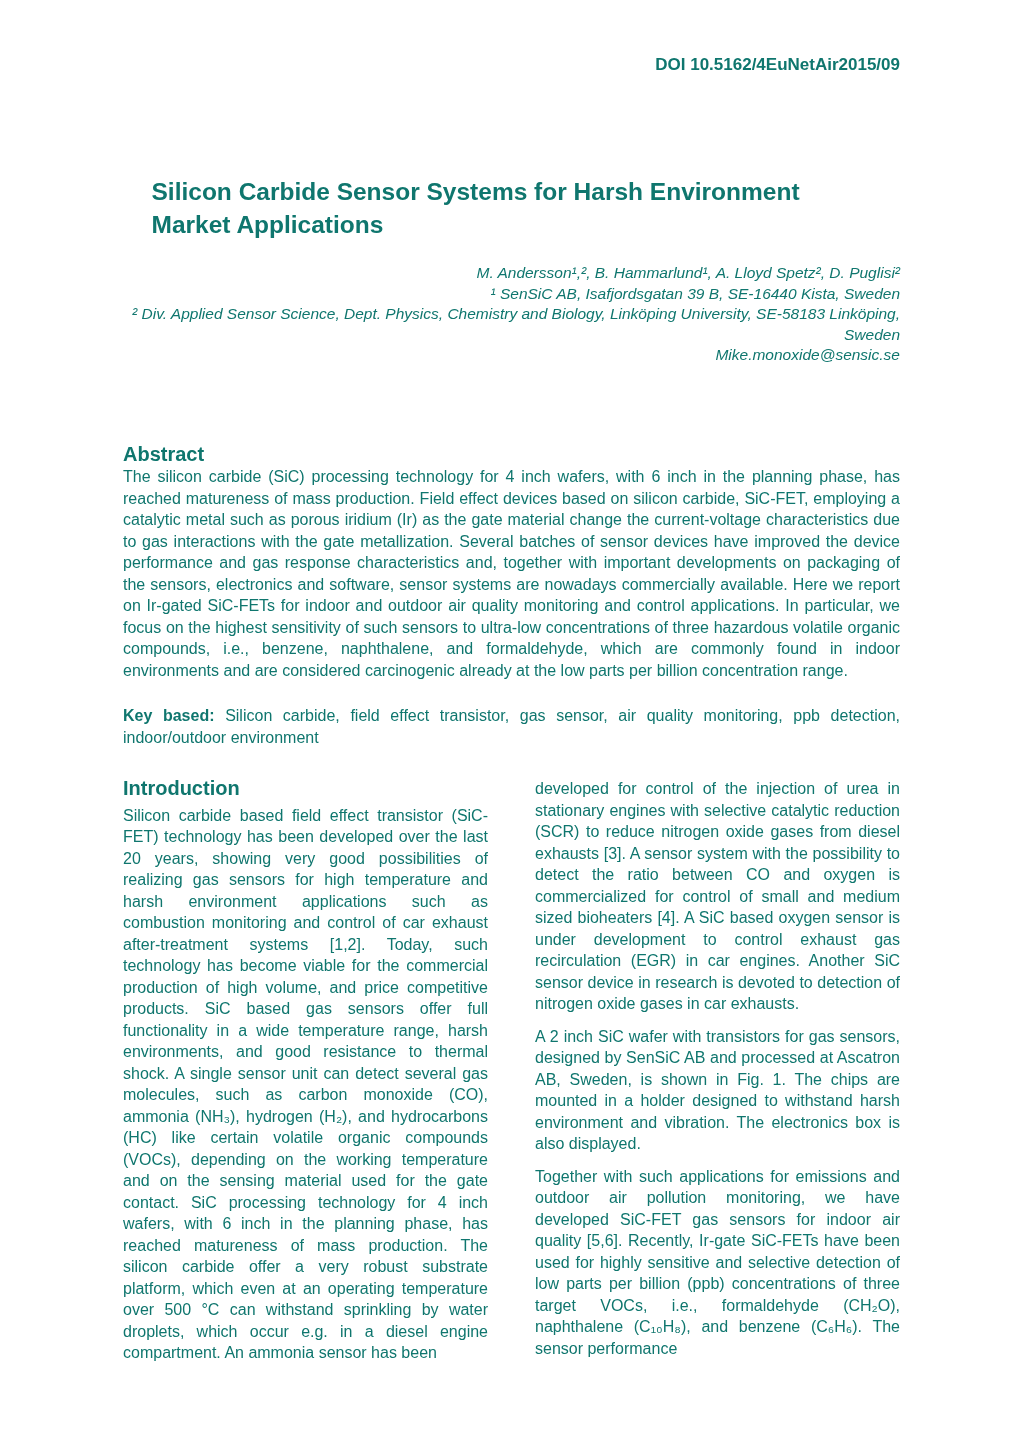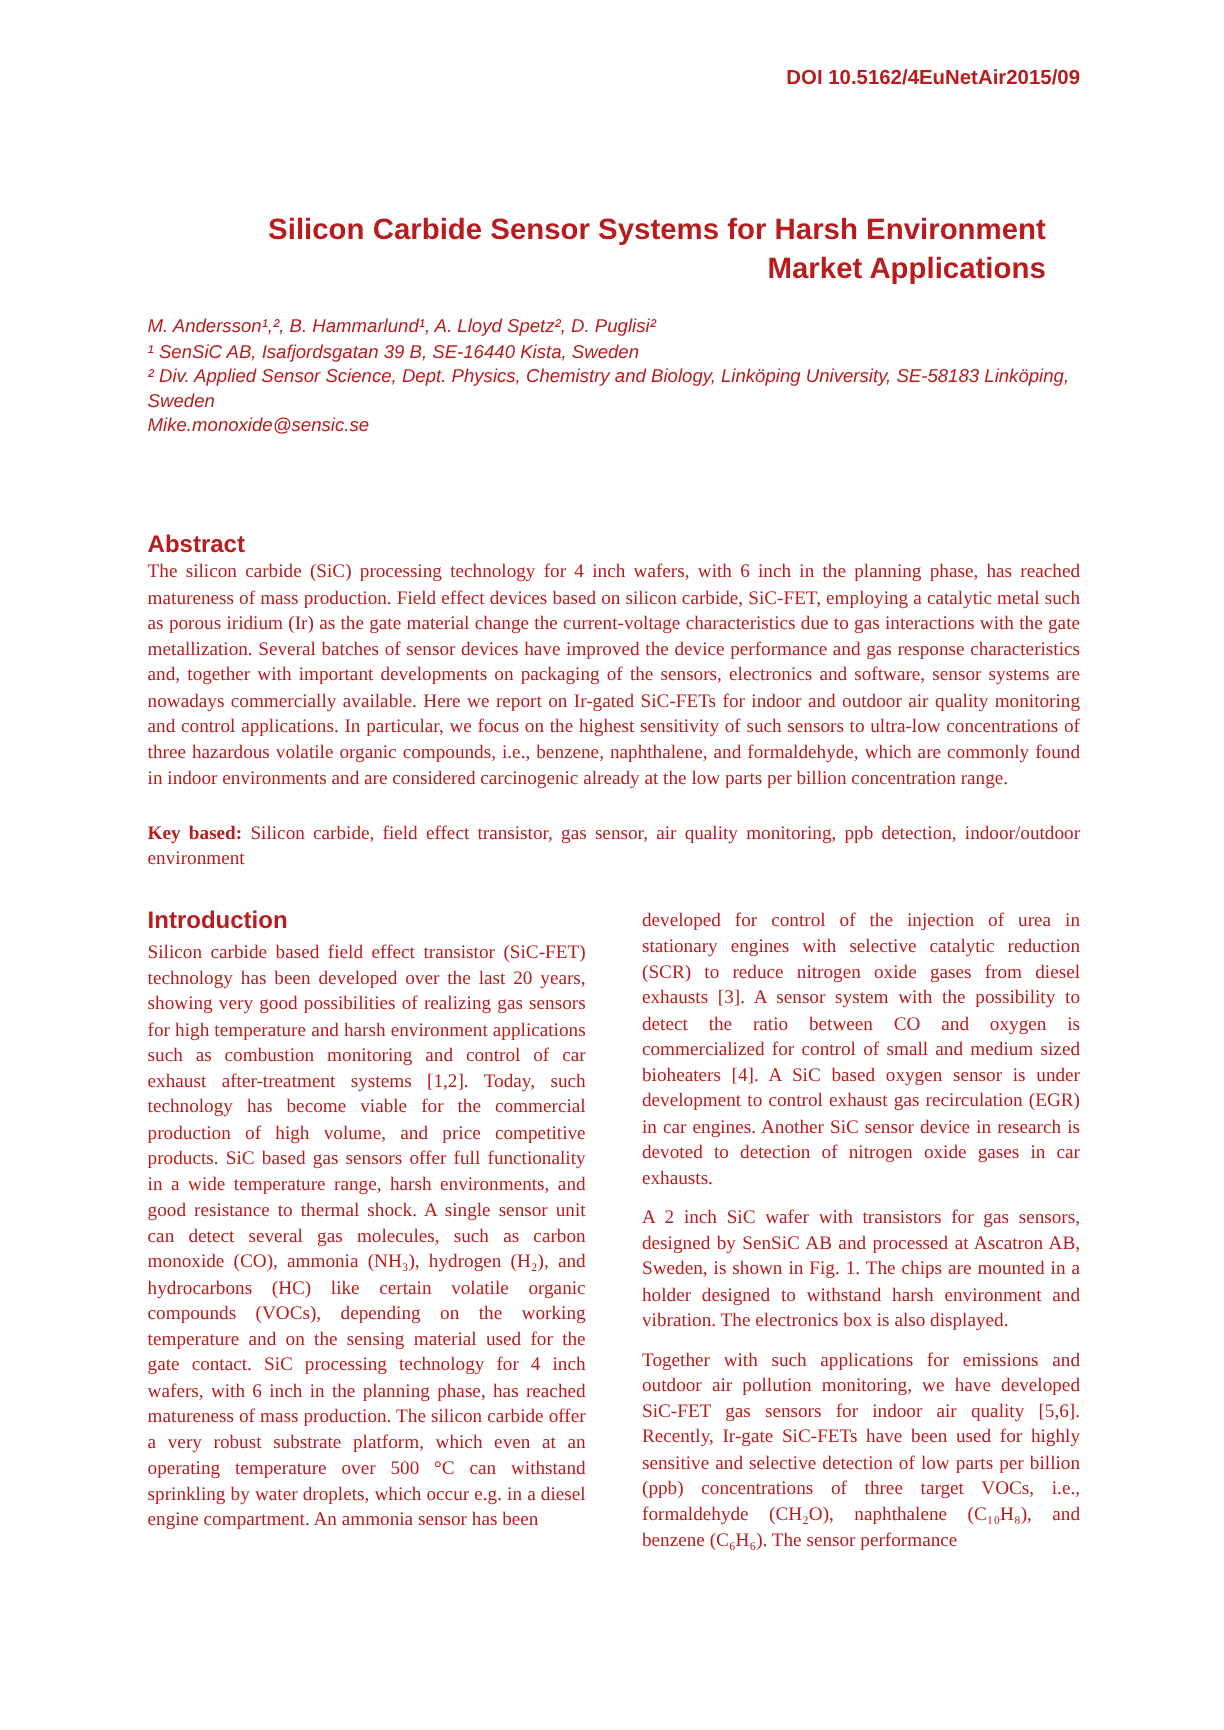--- a/index.html
+++ b/index.html
@@ -8,7 +8,7 @@
     height: 1442px;
     margin: 0 auto;
     background: #ffffff;
-    color: #b91c1c;
+    color: #0f766e;
     font-family: "Liberation Sans", "DejaVu Sans", sans-serif;
     box-sizing: border-box;
     padding: 55px 120px 0 123px;

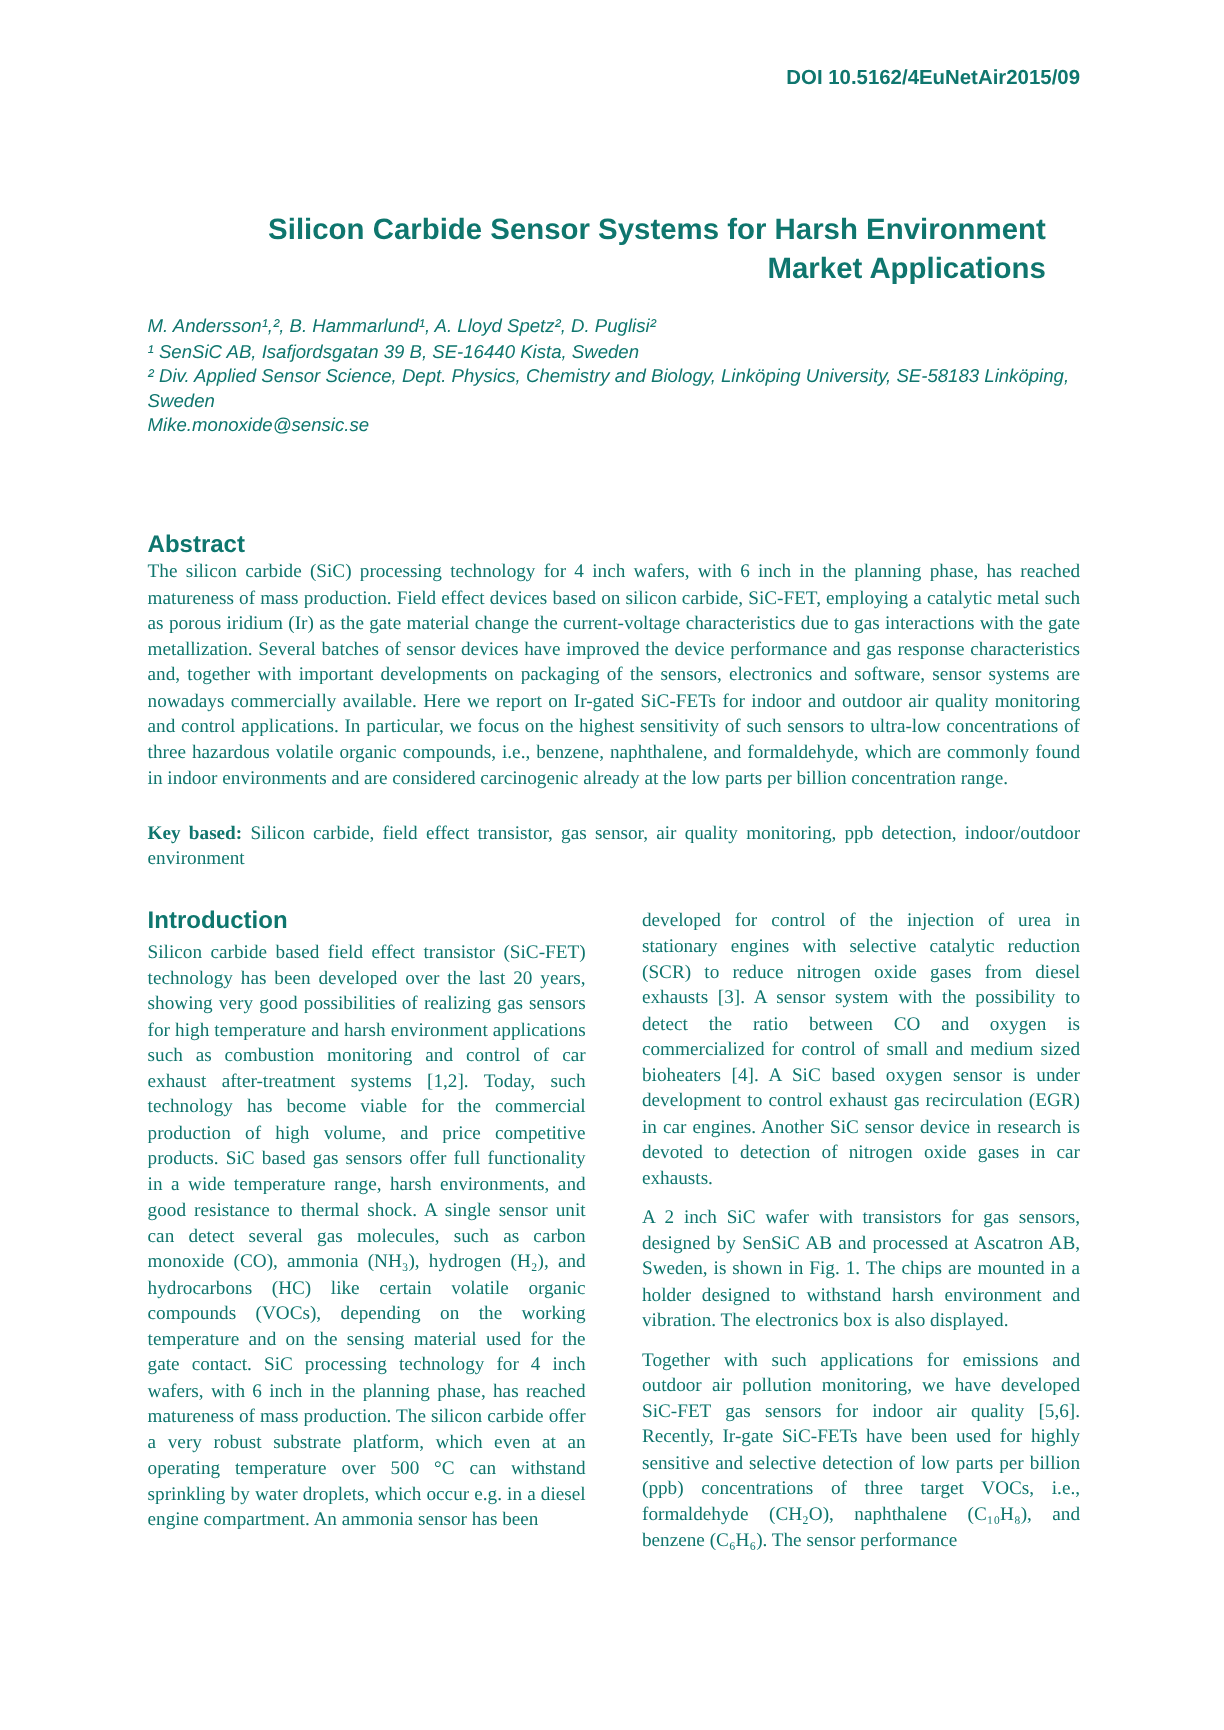--- a/index.html
+++ b/index.html
@@ -24,7 +24,7 @@
   .title {
     margin: 100px auto 0 auto;
     max-width: 720px;
-    text-align: right;
+    text-align: left;
     font-size: 24.5px;
     font-weight: bold;
     line-height: 33px;

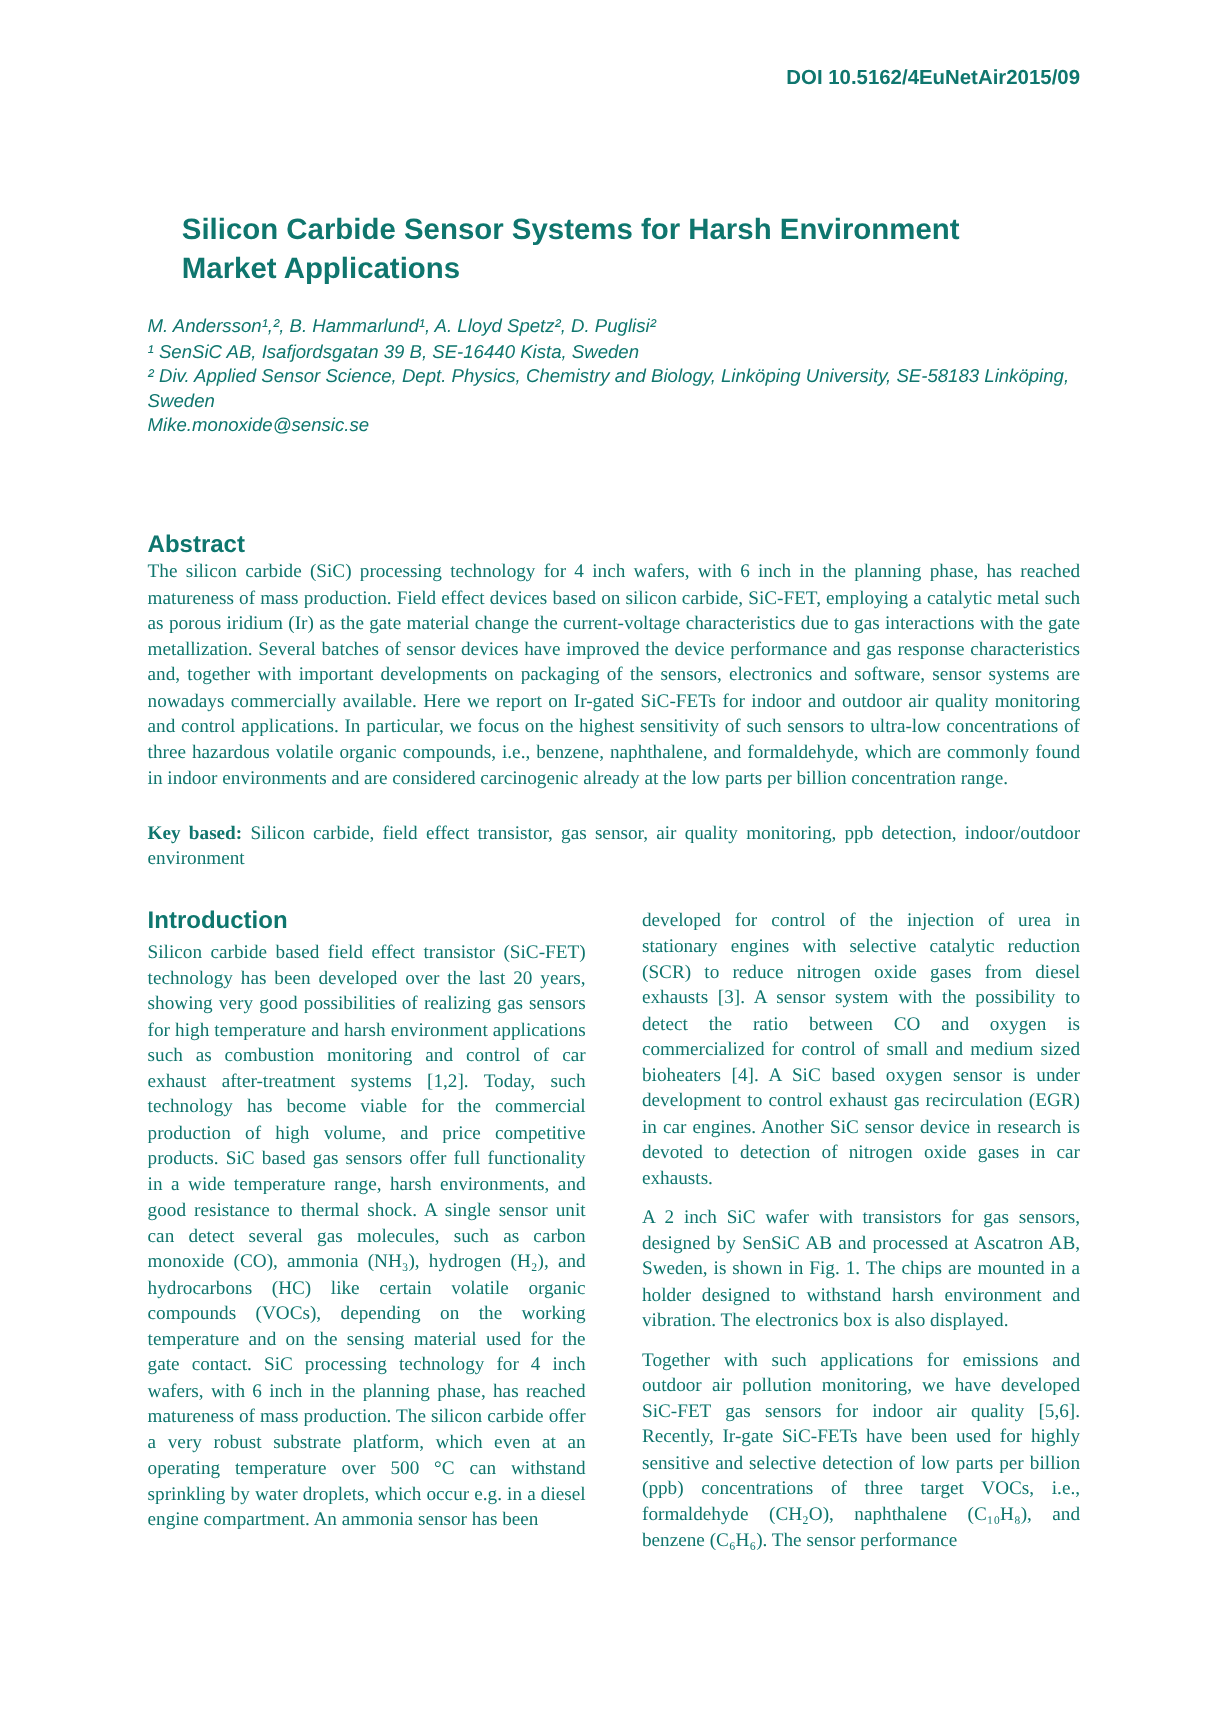--- a/index.html
+++ b/index.html
@@ -31,7 +31,7 @@
   }
   .authors-block {
     margin-top: 22px;
-    text-align: left;
+    text-align: right;
     font-style: italic;
     font-size: 15.5px;
     line-height: 20.5px;

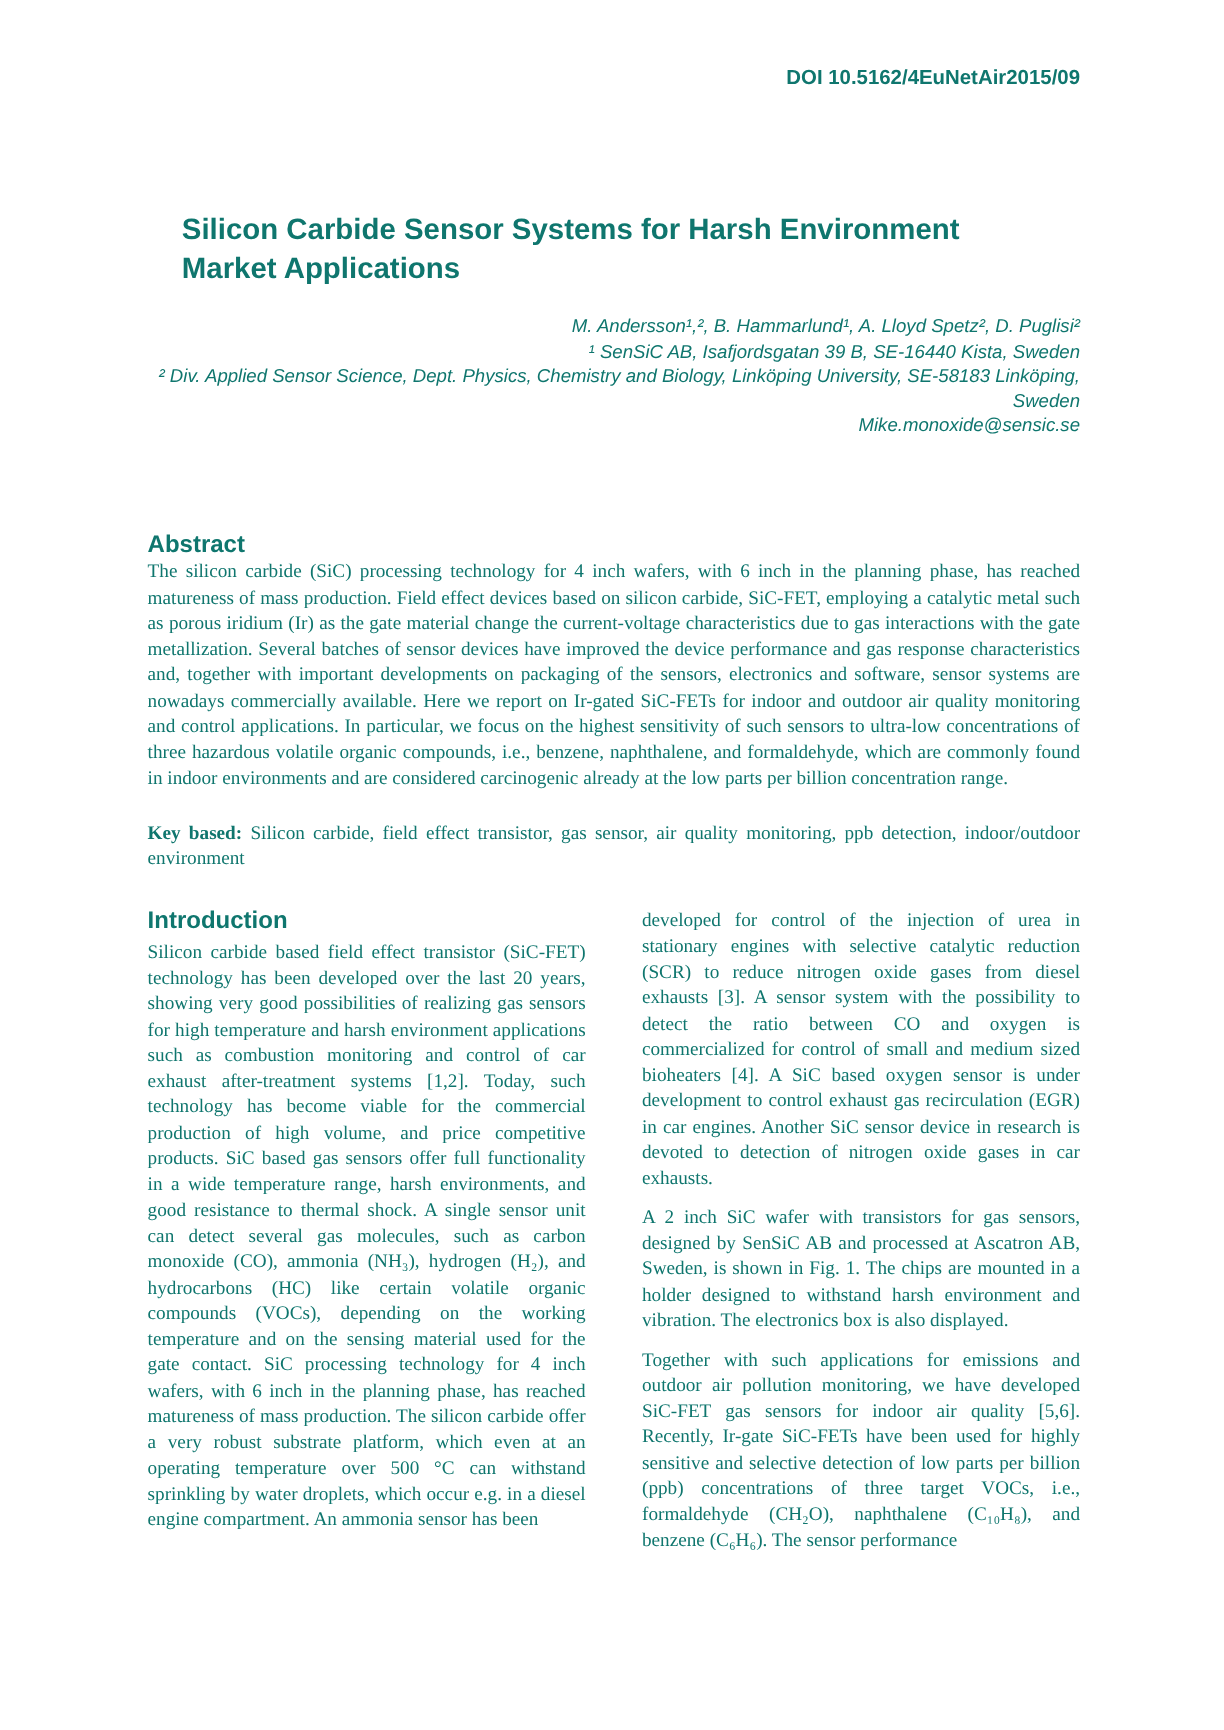--- a/index.html
+++ b/index.html
@@ -49,7 +49,6 @@
     line-height: 21.5px;
     text-align: justify;
     margin: 0;
-    font-family: Liberation Serif, serif;
   }
   .keywords { margin-top: 24px; }
   .columns {

